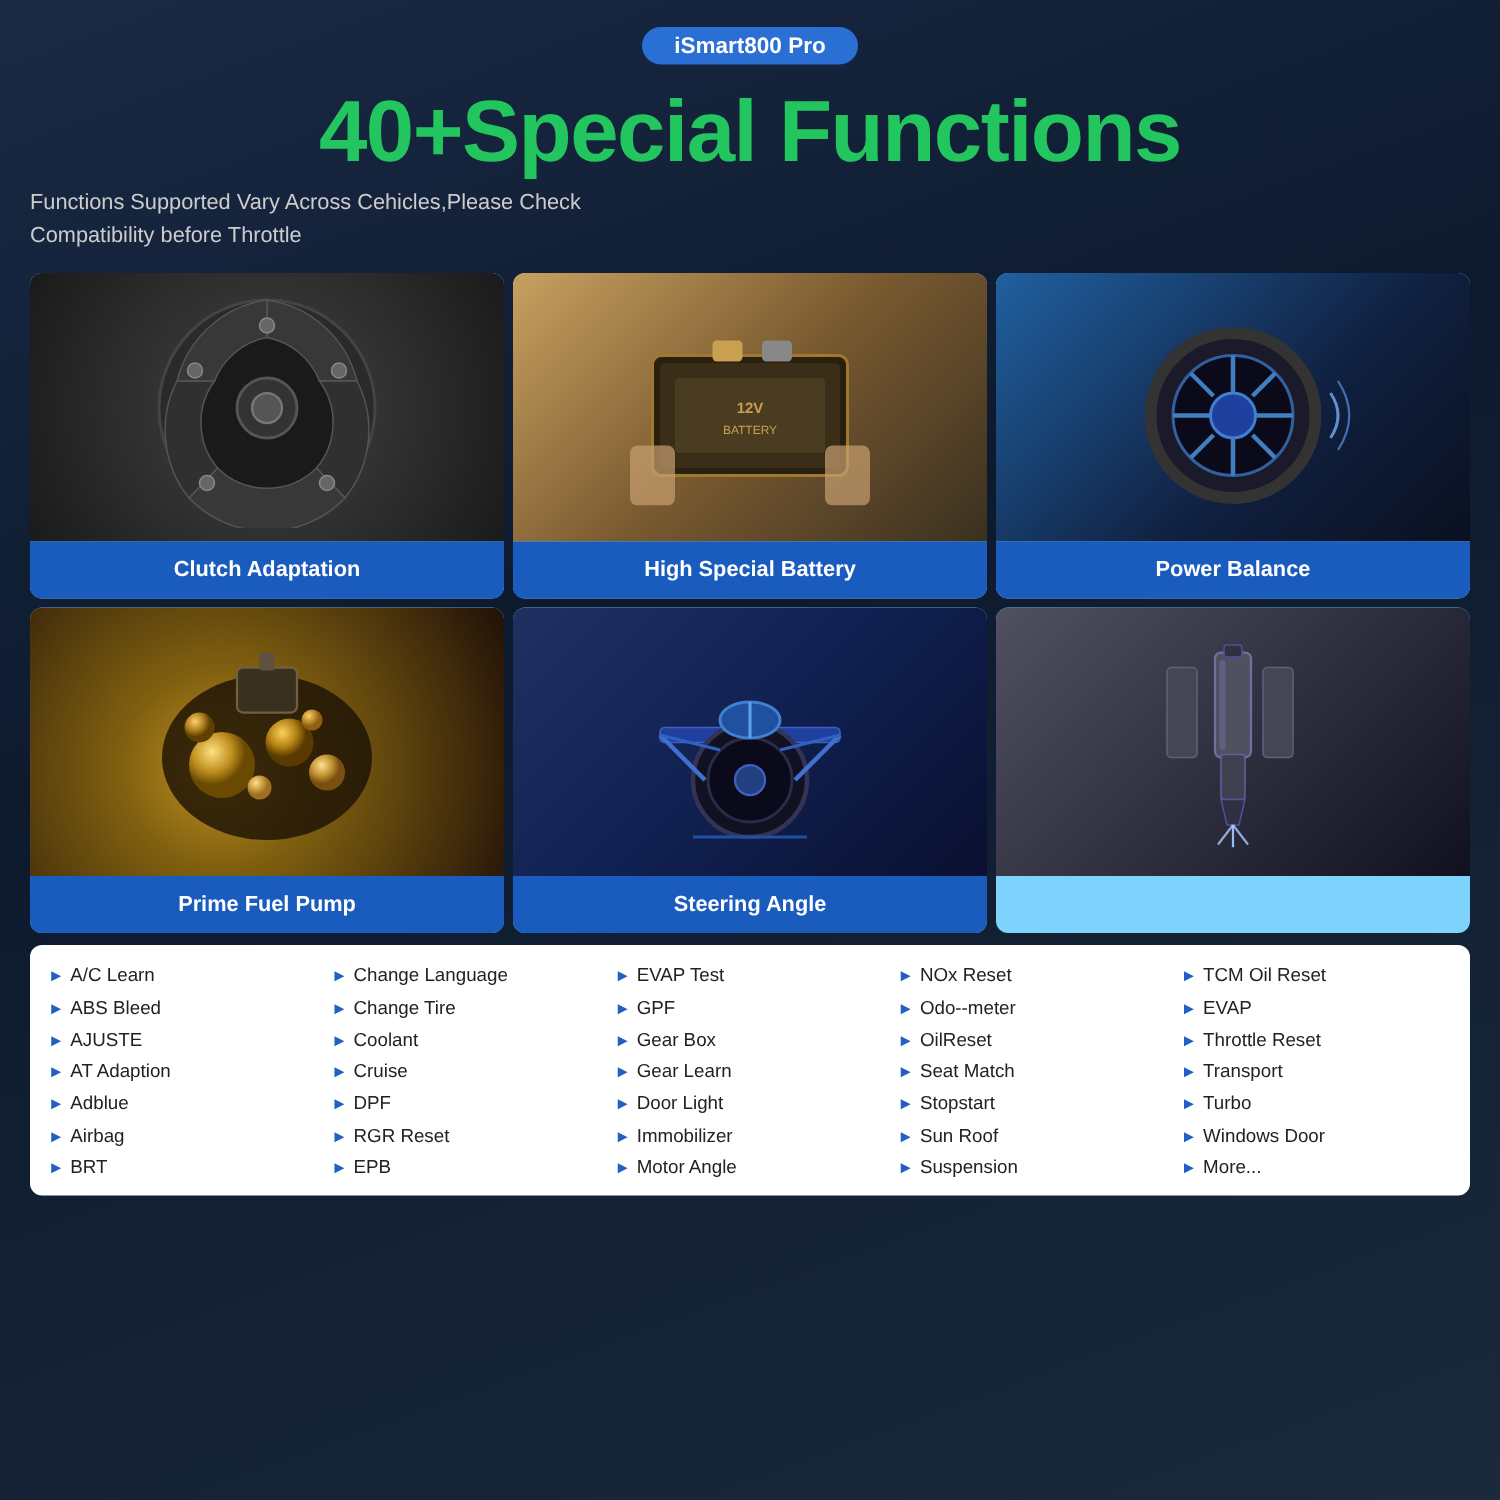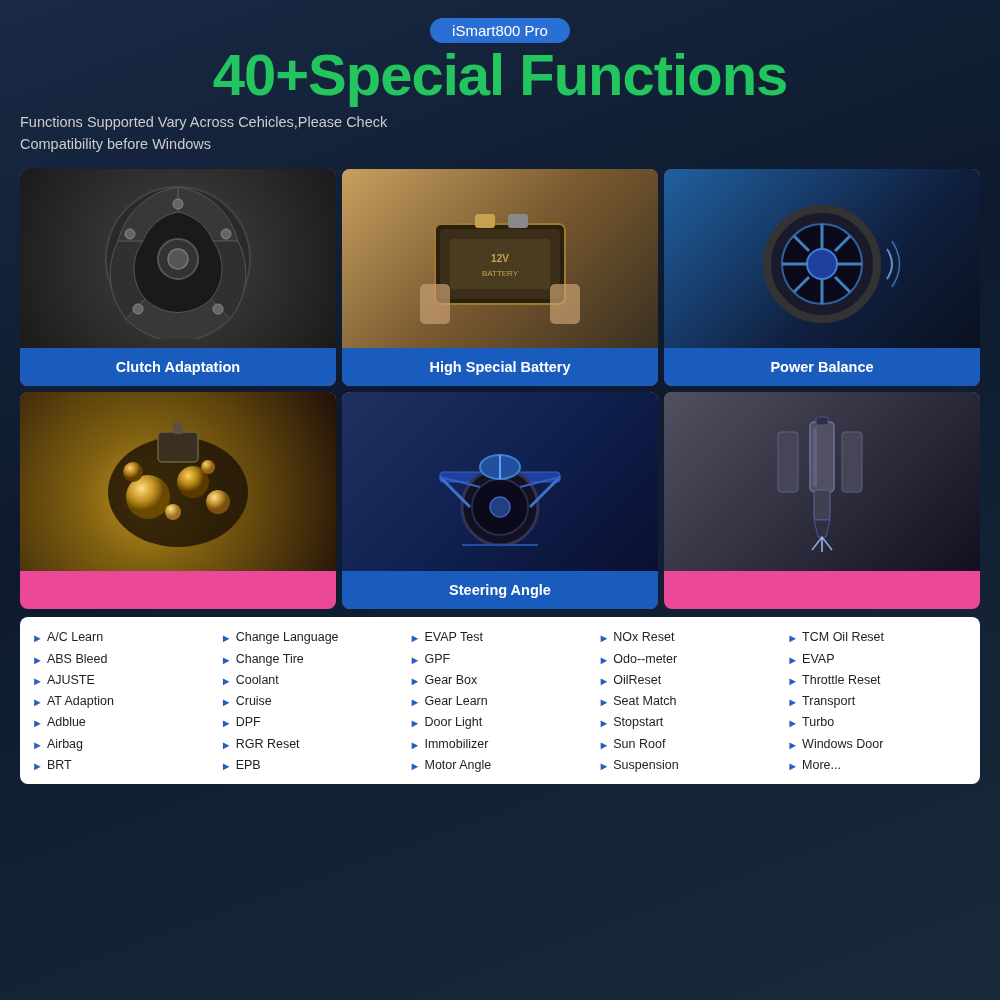--- a/index.html
+++ b/index.html
@@ -31,10 +31,10 @@
       background: #2a6fd4;
       color: #fff;
       font-size: 15px;
-      font-weight: normal;
+      font-weight: bold;
       padding: 4px 22px;
       border-radius: 20px;
-      margin-bottom: 2px;
+      margin-bottom: 15px;
     }
 
     

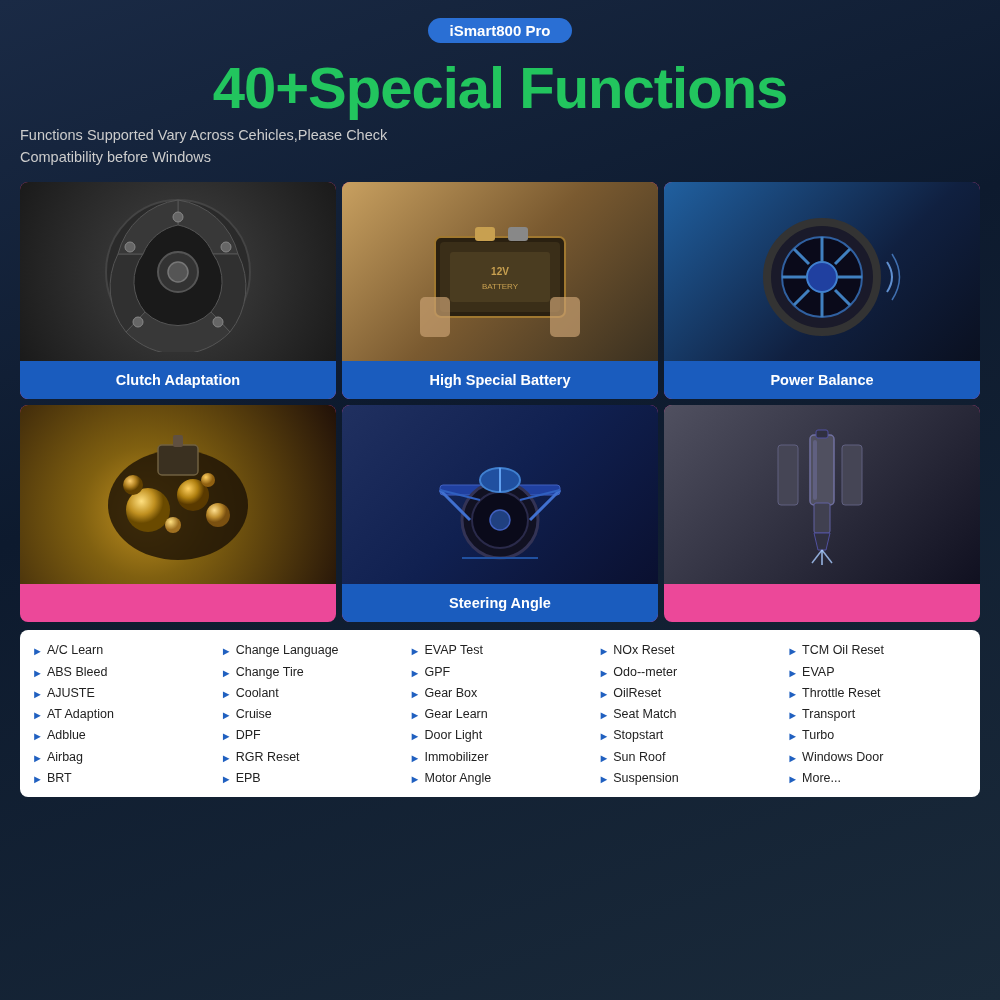--- a/index.html
+++ b/index.html
@@ -151,7 +151,7 @@
     <div class="header-title">40+Special Functions</div>
     <div class="header-sub">
       <span>Functions Supported Vary Across Cehicles,Please Check</span><br>
-      <span>Compatibility before Windows</span>
+      <span>Compatibility before Throttle</span>
     </div>
   </div>
 

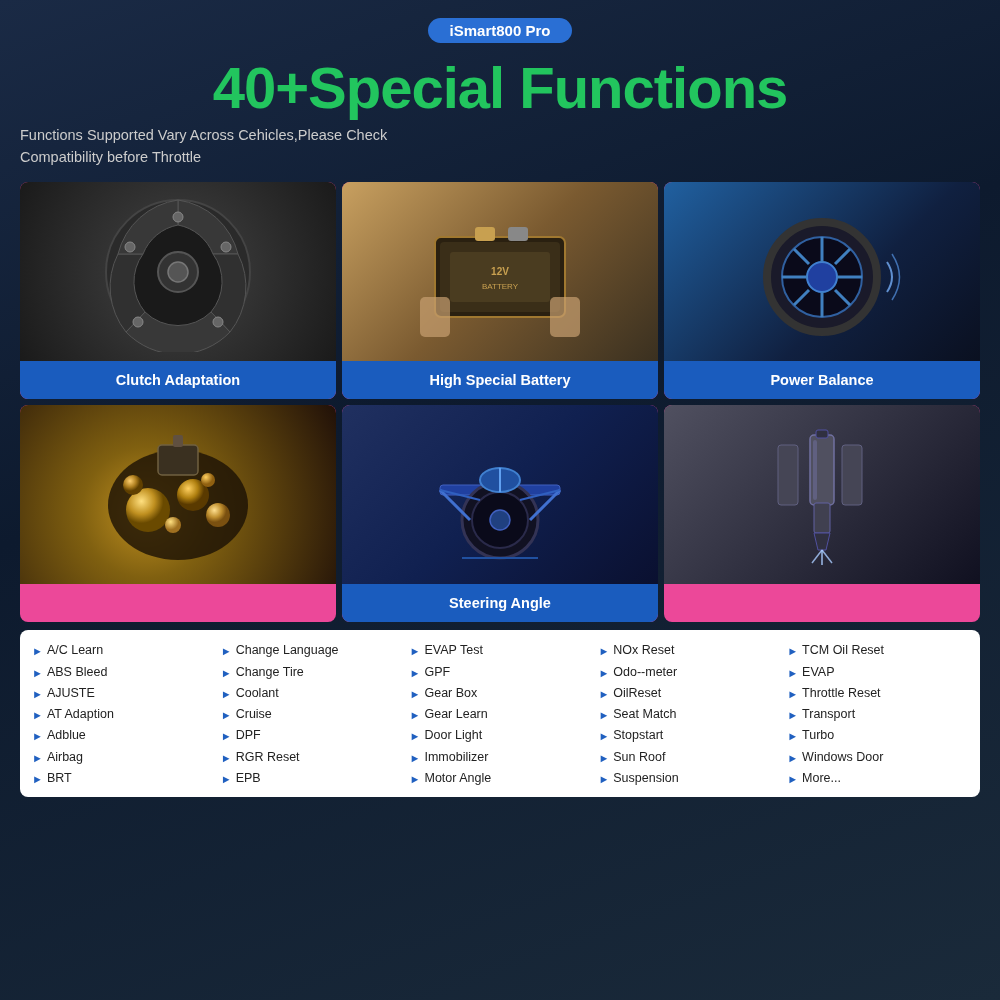--- a/index.html
+++ b/index.html
@@ -69,7 +69,7 @@
       position: relative;
       border-radius: 8px;
       overflow: hidden;
-      background: #ec4899;
+      background: #7dd3fc;
     }
 
     

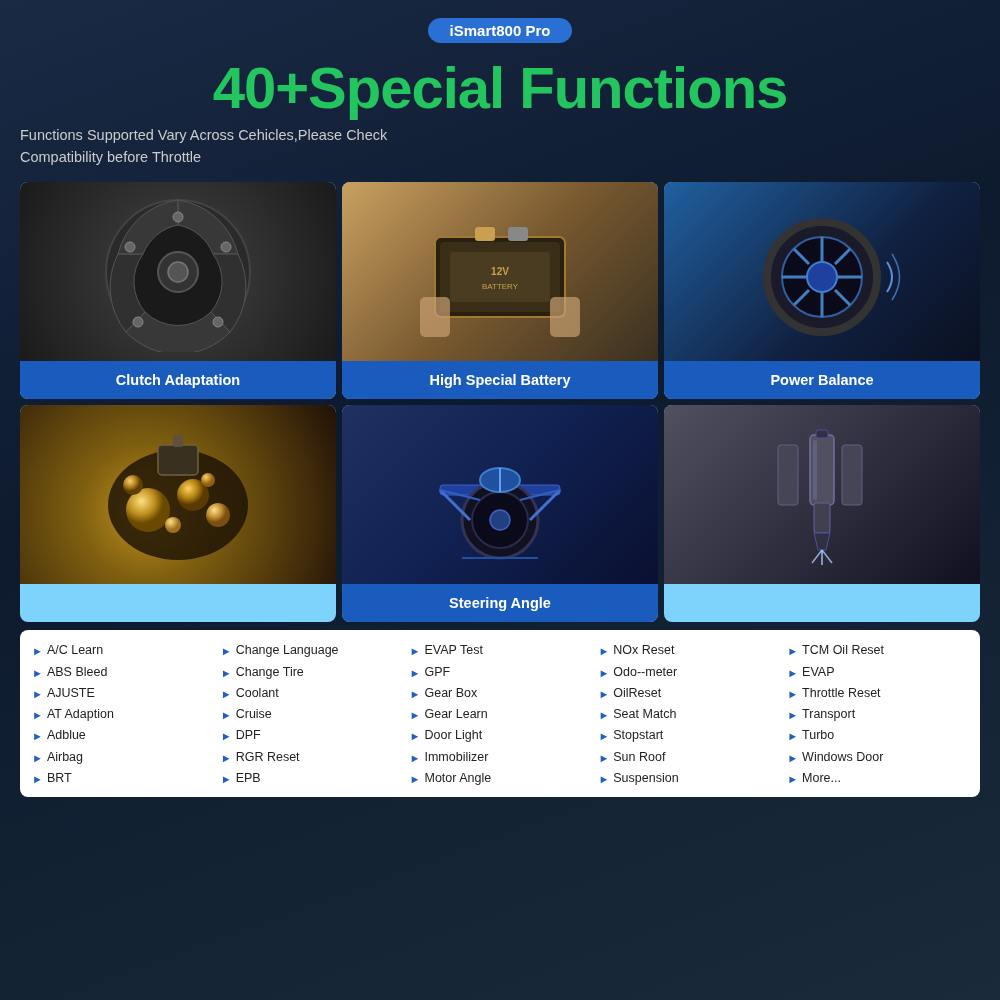--- a/index.html
+++ b/index.html
@@ -276,6 +276,7 @@
           <rect x="75" y="10" width="10" height="12" rx="2" fill="#605040"></rect>
         </svg>
       </div>
+      <div class="card-label">Prime Fuel Pump</div>
     </div>
 
     <div class="img-card">

